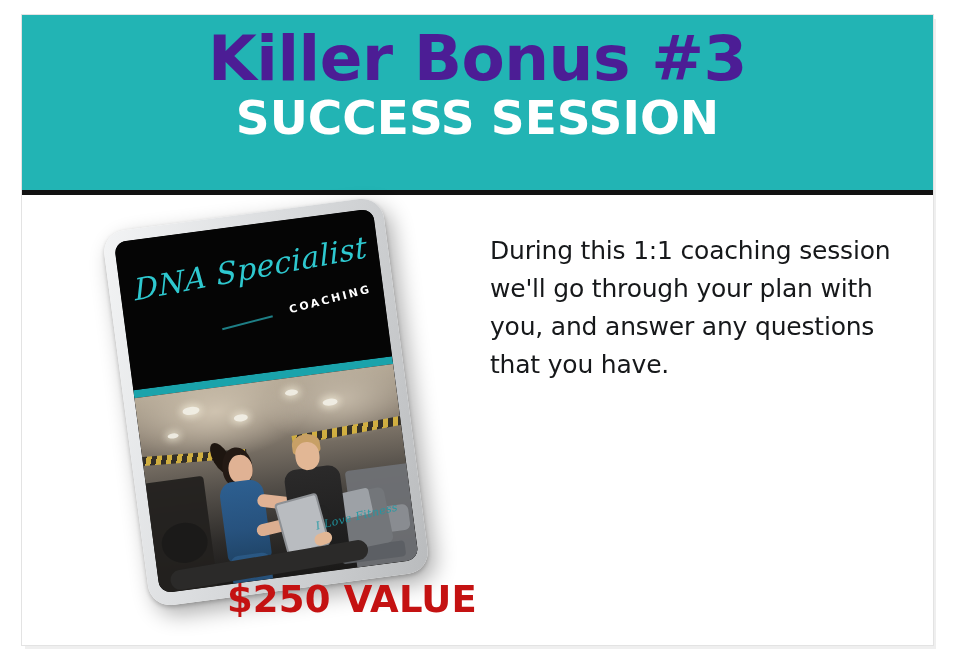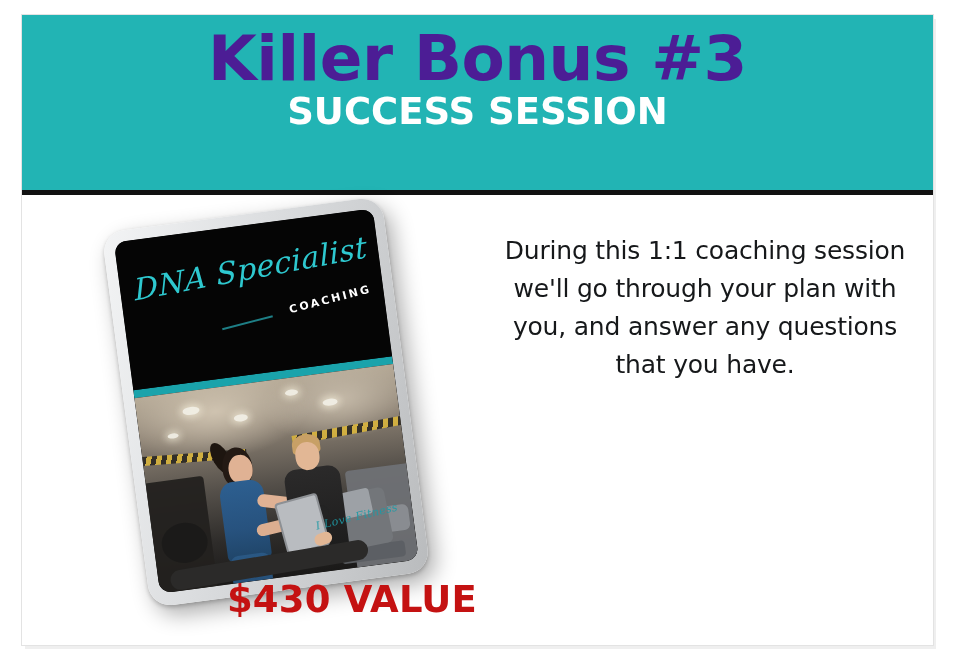--- a/index.html
+++ b/index.html
@@ -71,7 +71,7 @@
     font-family: "DejaVu Sans", "Liberation Sans", sans-serif;
   }
   .title-sub {
-    font-size: 37px;
+    font-size: 47px;
     line-height: 1.05;
     font-weight: 700;
     color: #ffffff;

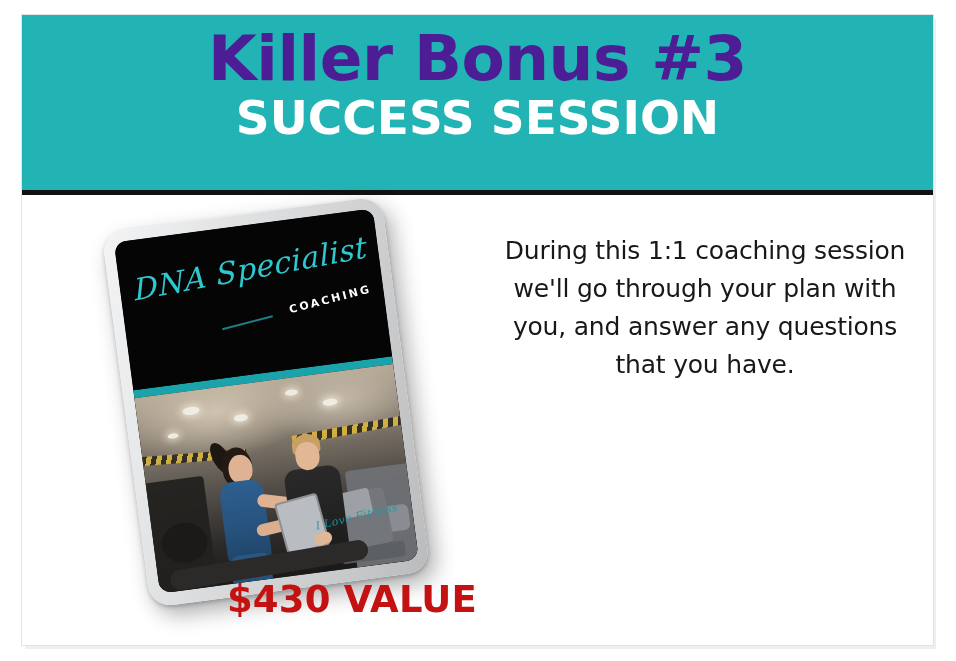--- a/index.html
+++ b/index.html
@@ -378,7 +378,6 @@
     color: #16181a;
     font-weight: 400;
     letter-spacing: -0.2px;
-    text-align: center;
   }
   .copy .gap { height: 34px; }
 

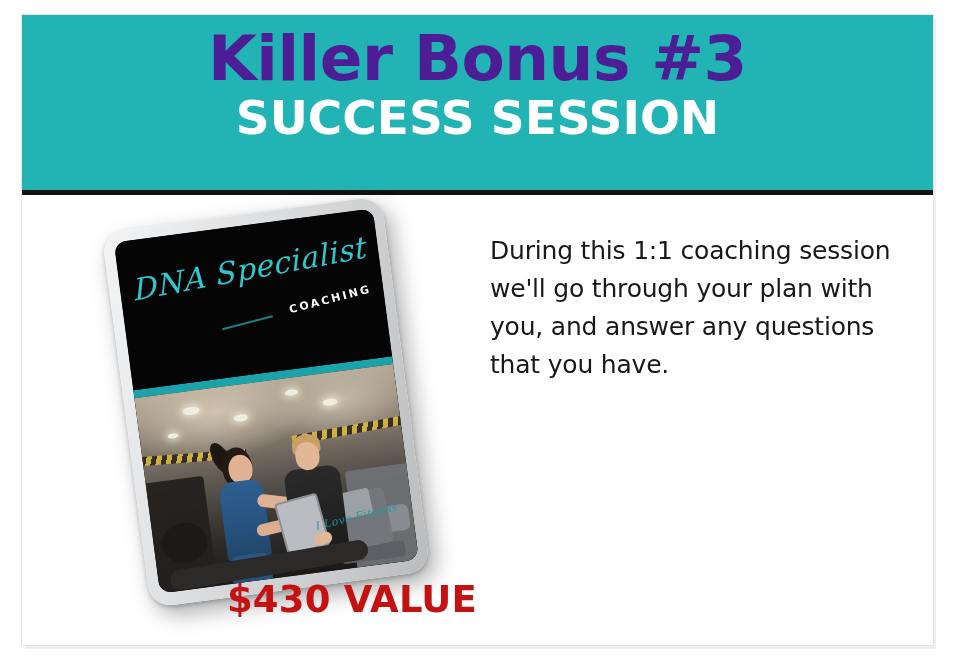--- a/index.html
+++ b/index.html
@@ -479,7 +479,7 @@
 
   </div>
 
-  <div class="price">$430 VALUE</div>
+  <div class="price">$250 VALUE</div>
 
 </div>
 

